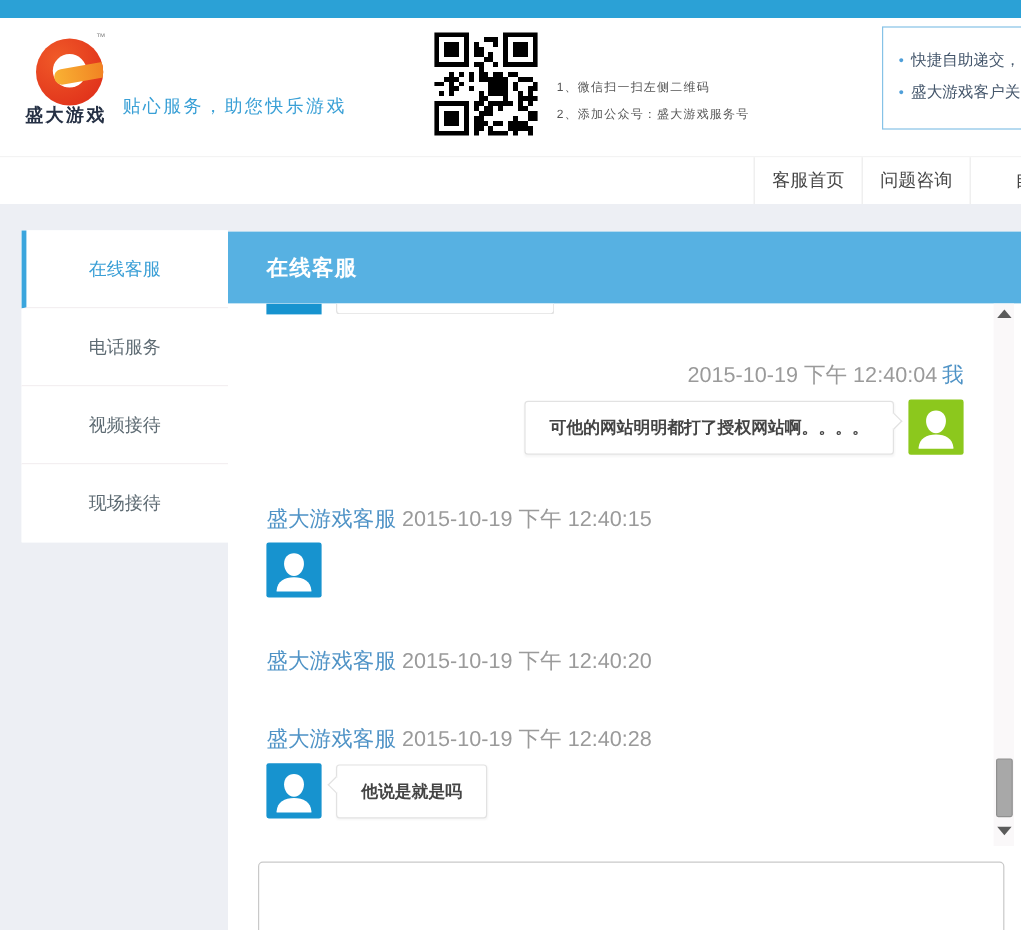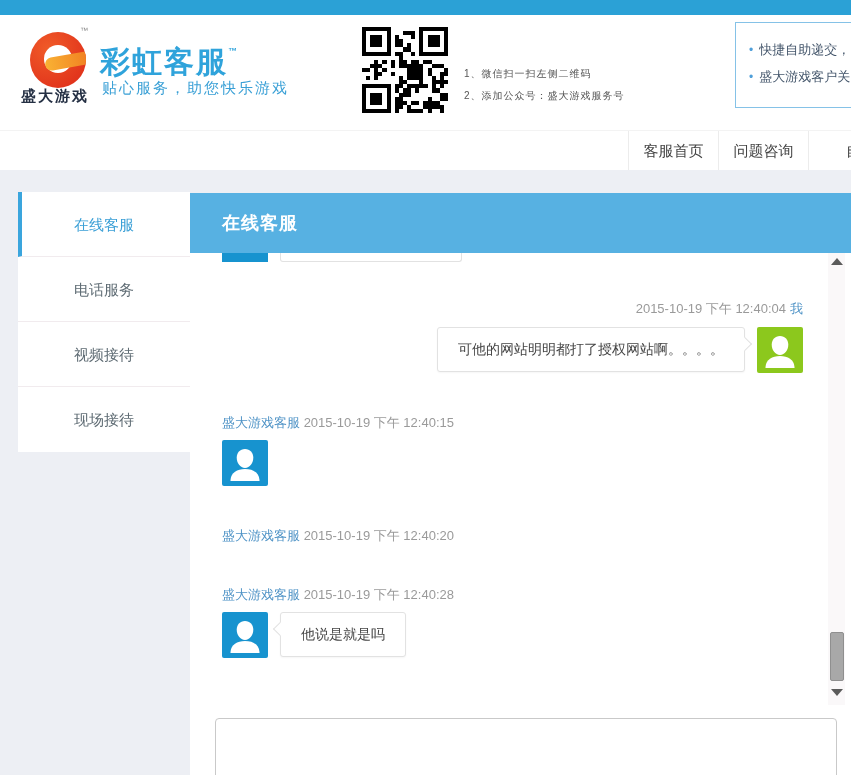--- a/index.html
+++ b/index.html
@@ -119,7 +119,6 @@
     <div class="logo-tm">™</div>
     <div class="logo-company">盛大游戏</div>
 
-    <div class="brand"><span>彩虹客服</span><sup>™</sup></div>
     <div class="slogan">贴心服务，助您快乐游戏</div>
 
     <div class="qr-wrap">

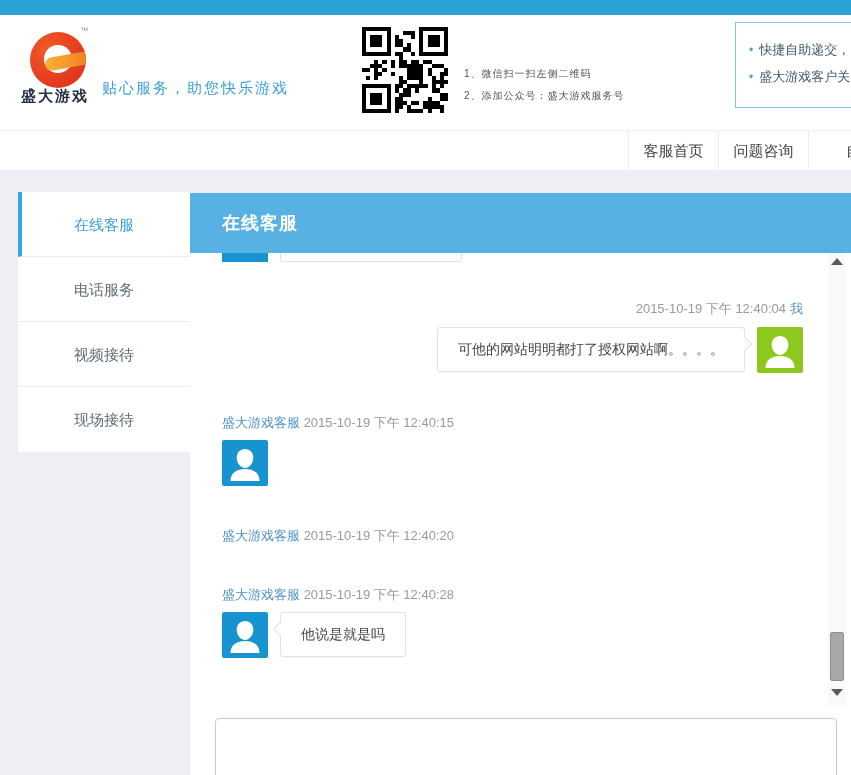--- a/index.html
+++ b/index.html
@@ -65,7 +65,7 @@
   .clip-bubble { position:absolute; left:58px; top:0; width:182px; height:9px; background:#fff;
                  border:1px solid #e2e2e2; border-top:none; border-radius:0 0 3px 3px; }
 
-  .msg-head { font-size:13px; }
+  .msg-head { font-size:18px; }
   .sender { color:#4f93c6; }
   .time { color:#9a9a9a; }
   .me { color:#4f93c6; margin-left:4px; }

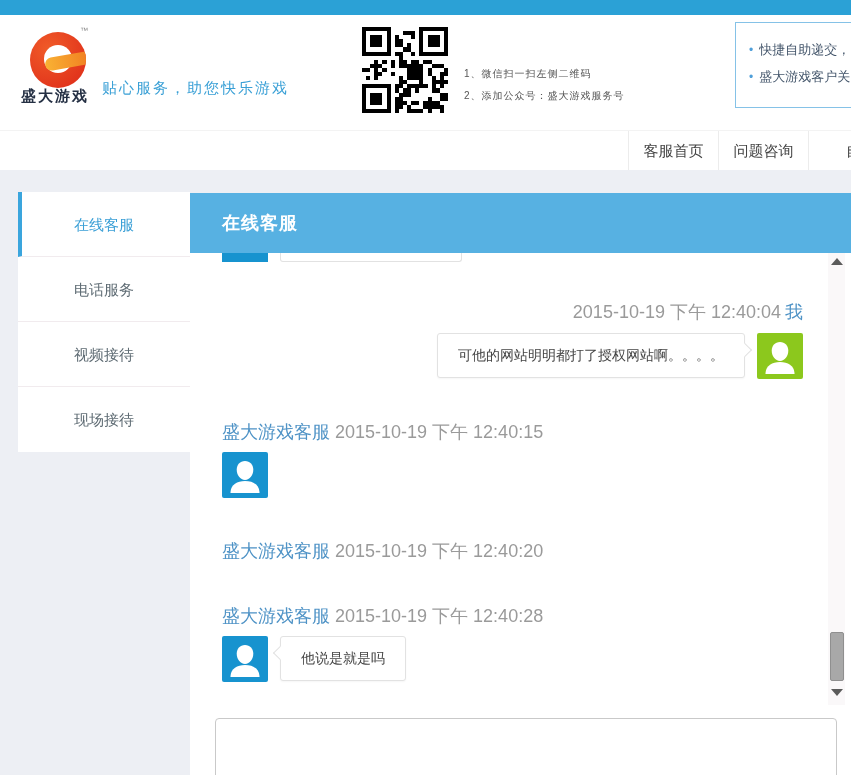--- a/index.html
+++ b/index.html
@@ -70,7 +70,7 @@
   .time { color:#9a9a9a; }
   .me { color:#4f93c6; margin-left:4px; }
 
-  .msg-row { display:flex; align-items:flex-start; margin-top:8px; }
+  .msg-row { display:flex; align-items:center; margin-top:8px;font-weight:bold; }
   .avatar { width:46px; height:46px; border-radius:2px; flex:none; position:relative; }
   .avatar.agent-av { background:#1793cf; }
   .avatar.user-av { background:#8cc81d; }

